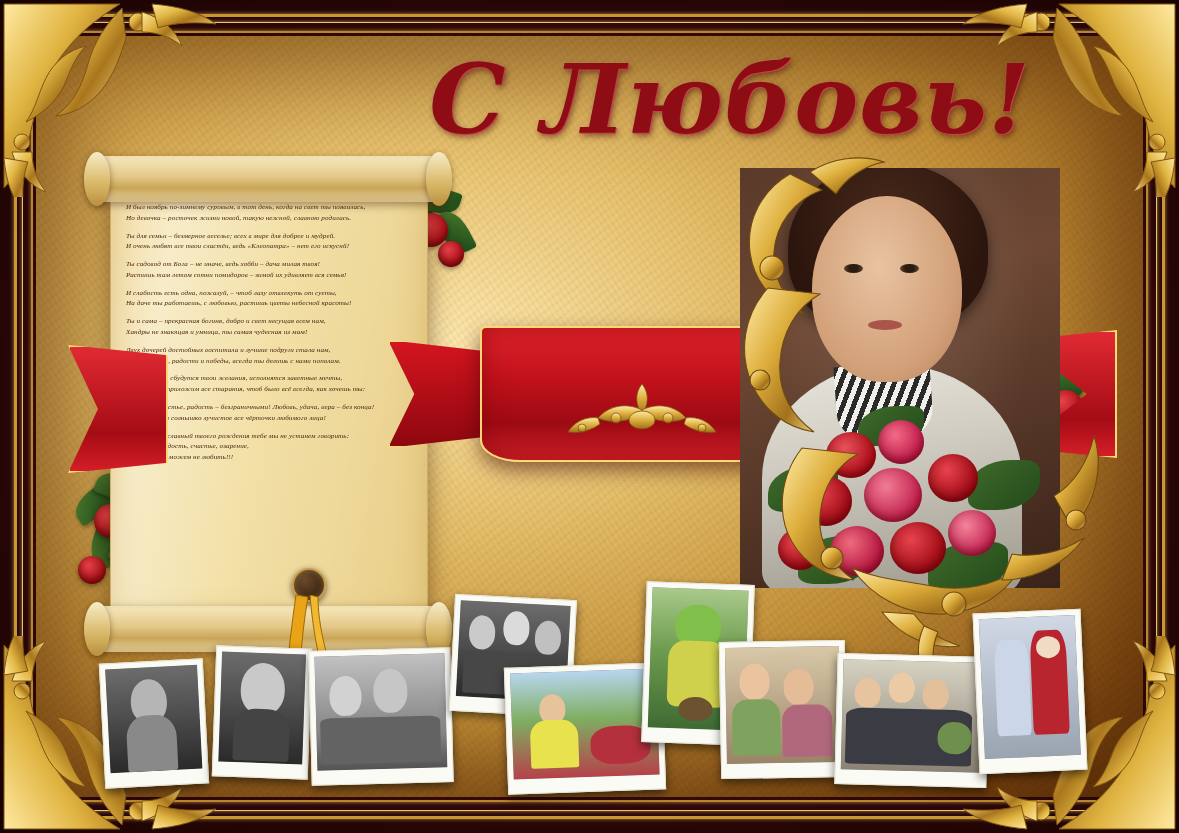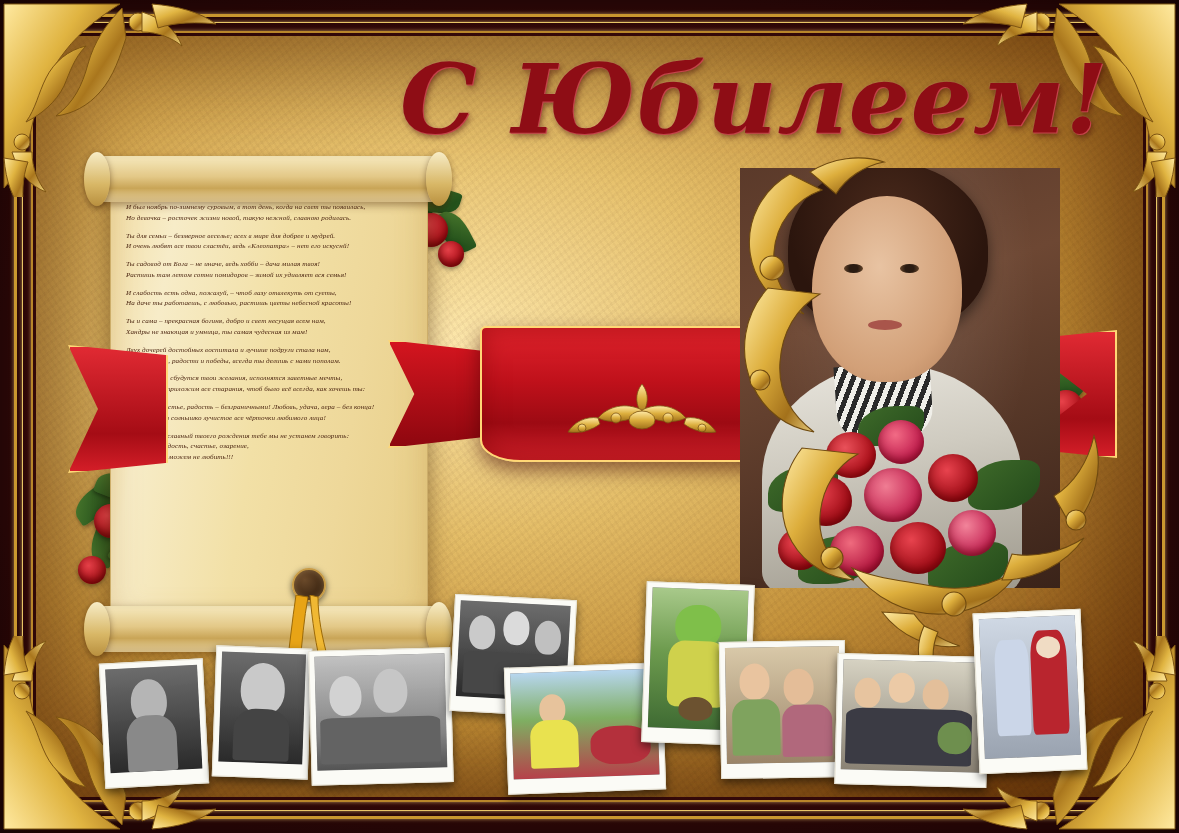--- a/index.html
+++ b/index.html
@@ -434,7 +434,7 @@
     </svg>
   </div>
 
-  <div class="title">С Юбилеем!</div>
+  <div class="title">С Любовь!</div>
 
   <div class="holly tl">
     <div class="leaf" style="left:10px;top:18px;transform:rotate(-25deg)"></div>

